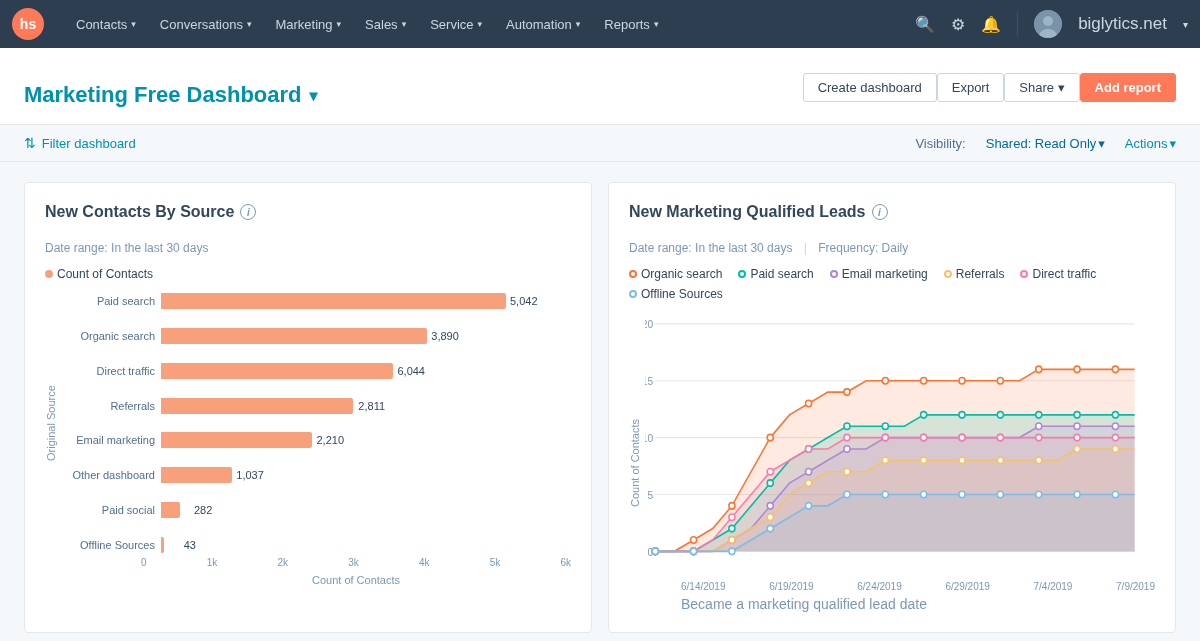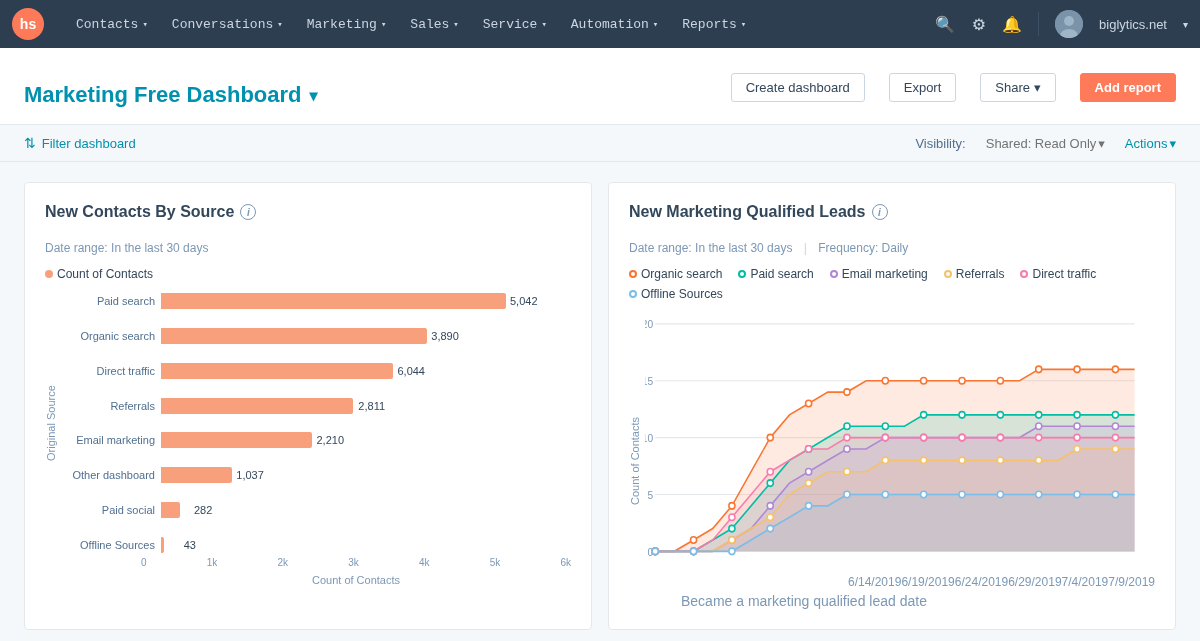--- a/index.html
+++ b/index.html
@@ -9,7 +9,7 @@
     .nav { background: #2d3e50; display: flex; align-items: center; height: 48px; padding: 0 12px; }
     .nav-logo { width: 32px; height: 32px; margin-right: 20px; flex-shrink: 0; }
     .nav-logo svg { width: 32px; height: 32px; }
-    .nav-items { display: flex; align-items: center; flex: 1; font-family: Liberation Mono, monospace; }
+    .nav-items { display: flex; align-items: center; flex: 1; }
     .nav-item { color: #cbd6e2; font-size: 13px; padding: 0 12px; height: 48px; display: flex; align-items: center; cursor: pointer; white-space: nowrap; }
     .nav-item .arrow { margin-left: 4px; font-size: 9px; }
     .nav-right { display: flex; align-items: center; gap: 16px; margin-left: auto; }

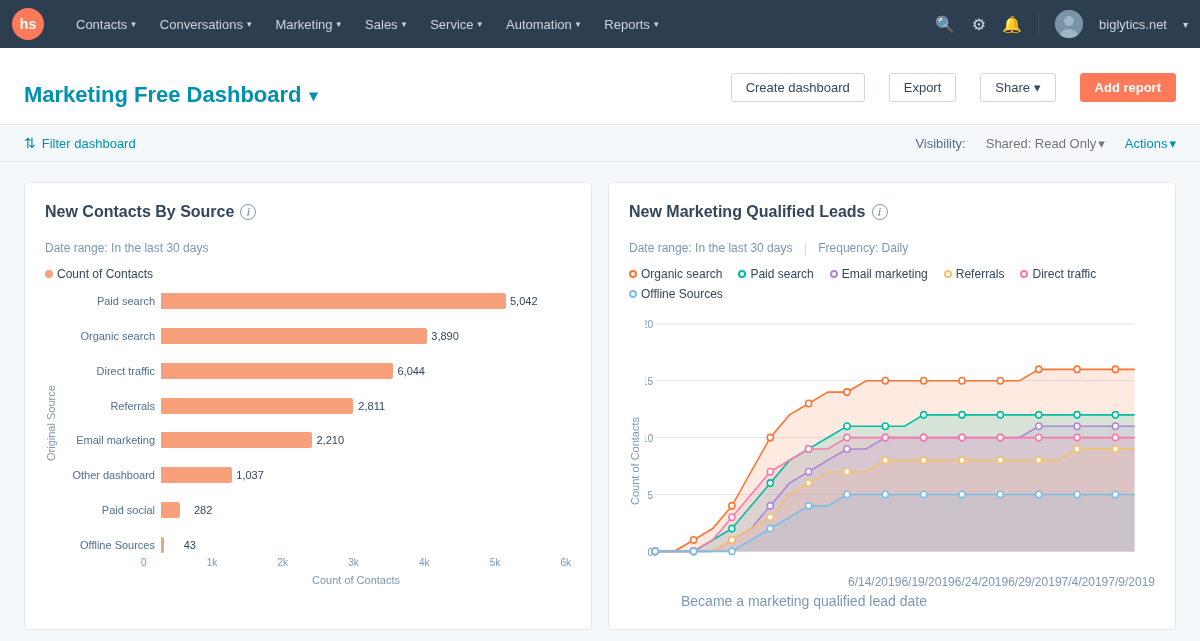--- a/index.html
+++ b/index.html
@@ -16,7 +16,7 @@
     .nav-icon { color: #cbd6e2; font-size: 16px; cursor: pointer; }
     .nav-divider { width: 1px; height: 24px; background: #3d5166; }
     .nav-avatar { width: 28px; height: 28px; border-radius: 50%; background: #7b93a8; display: flex; align-items: center; justify-content: center; overflow: hidden; }
-    .nav-user { color: #cbd6e2; font-size: 13px; cursor: pointer; }
+    .nav-user { color: #cbd6e2; font-size: 17px; cursor: pointer; }
 
     
     .page-header { background: #fff; padding: 18px 24px 16px; border-bottom: 1px solid #e5e8eb; display: flex; align-items: center; }

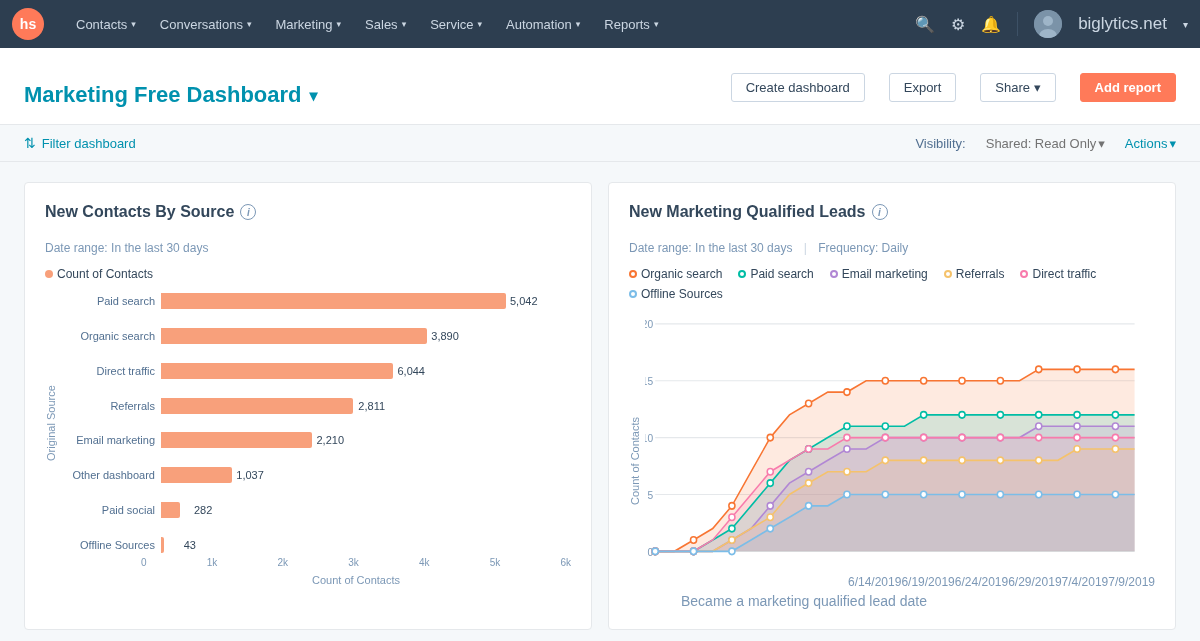--- a/index.html
+++ b/index.html
@@ -22,7 +22,7 @@
     .page-header { background: #fff; padding: 18px 24px 16px; border-bottom: 1px solid #e5e8eb; display: flex; align-items: center; }
     .dashboard-title { font-size: 22px; font-weight: 600; color: #0091ae; display: flex; align-items: center; gap: 8px; margin-top: 16px; }
     .dashboard-title-arrow { color: #0091ae; font-size: 16px; cursor: pointer; }
-    .header-actions { margin-left: auto; display: flex; gap: 24px; align-items: flex-end; }
+    .header-actions { margin-left: auto; display: flex; gap: 0; align-items: flex-end; }
     .btn-outline { border: 1px solid #cbd6e2; background: #fff; color: #33475b; padding: 6px 14px; border-radius: 3px; font-size: 13px; cursor: pointer; display: flex; align-items: center; gap: 4px; }
     .btn-primary { background: #ff7a59; border: 1px solid #ff7a59; color: #fff; padding: 6px 14px; border-radius: 3px; font-size: 13px; cursor: pointer; font-weight: 600; }
 

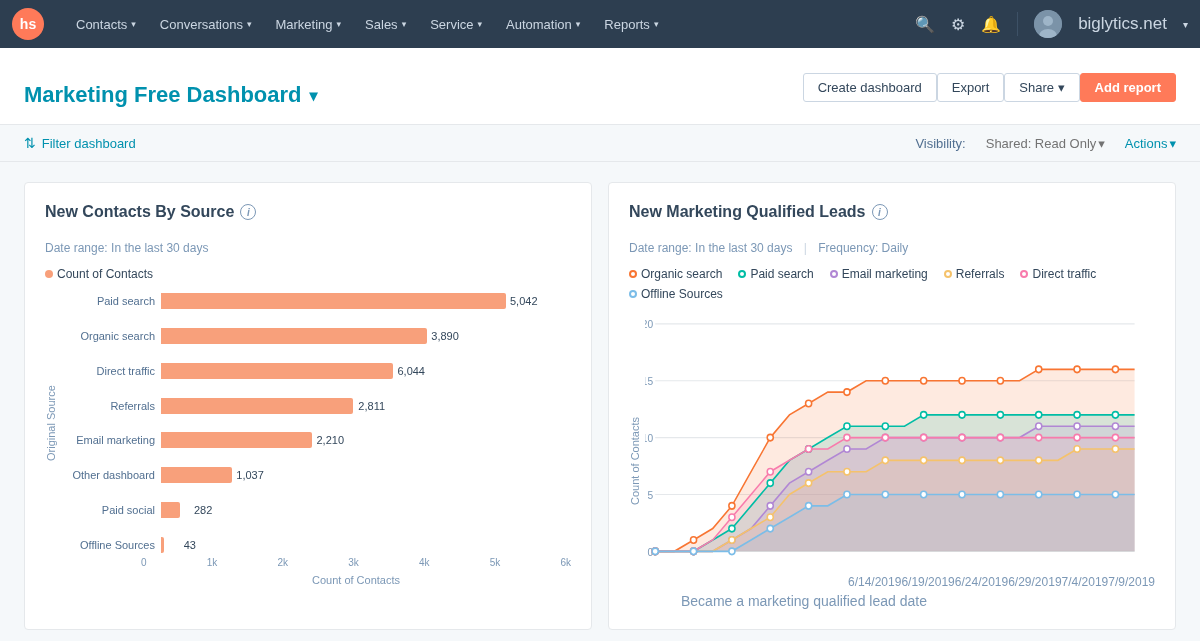--- a/index.html
+++ b/index.html
@@ -31,7 +31,7 @@
     .filter-btn { color: #0091ae; font-size: 13px; cursor: pointer; display: flex; align-items: center; gap: 6px; }
     .toolbar-right { margin-left: auto; display: flex; align-items: center; gap: 20px; font-size: 13px; color: #516f90; }
     .toolbar-right .visibility-label { color: #516f90; }
-    .toolbar-right .visibility-value { color: #737373; cursor: pointer; display: flex; align-items: center; gap: 2px; }
+    .toolbar-right .visibility-value { color: #0369a1; cursor: pointer; display: flex; align-items: center; gap: 2px; }
     .toolbar-right .actions-btn { color: #0091ae; cursor: pointer; display: flex; align-items: center; gap: 2px; }
 
     

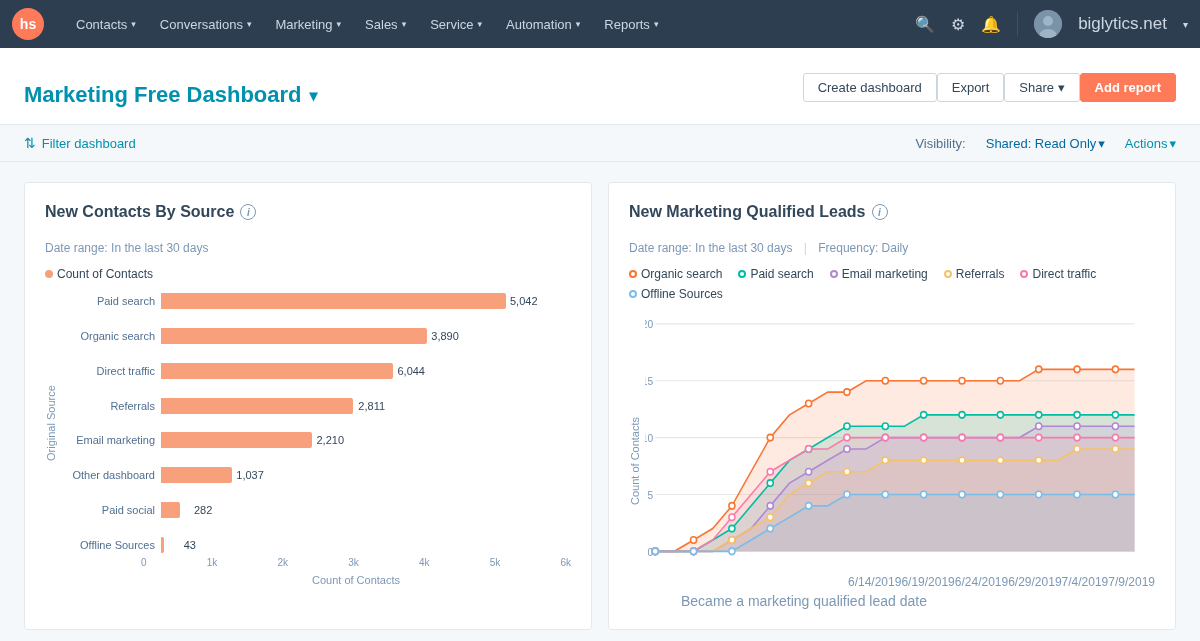--- a/index.html
+++ b/index.html
@@ -69,7 +69,7 @@
     .line-chart-svg { width: 100%; height: 100%; }
 
     
-    .x-axis-labels { display: flex; justify-content: flex-end; padding: 0 0 0 36px; font-size: 12px; color: #7c98b6; margin-top: 2px; }
+    .x-axis-labels { display: flex; justify-content: space-between; padding: 0 0 0 36px; font-size: 10px; color: #7c98b6; margin-top: 8px; }
     .x-axis-title { text-align: left; font-size: 14px; color: #7c98b6; margin-top: 4px; padding-left: 36px; }
     .line-y-label { writing-mode: vertical-rl; transform: rotate(180deg); font-size: 11px; color: #7c98b6; text-align: center; margin-right: 4px; flex-shrink: 0; }
   </style>

